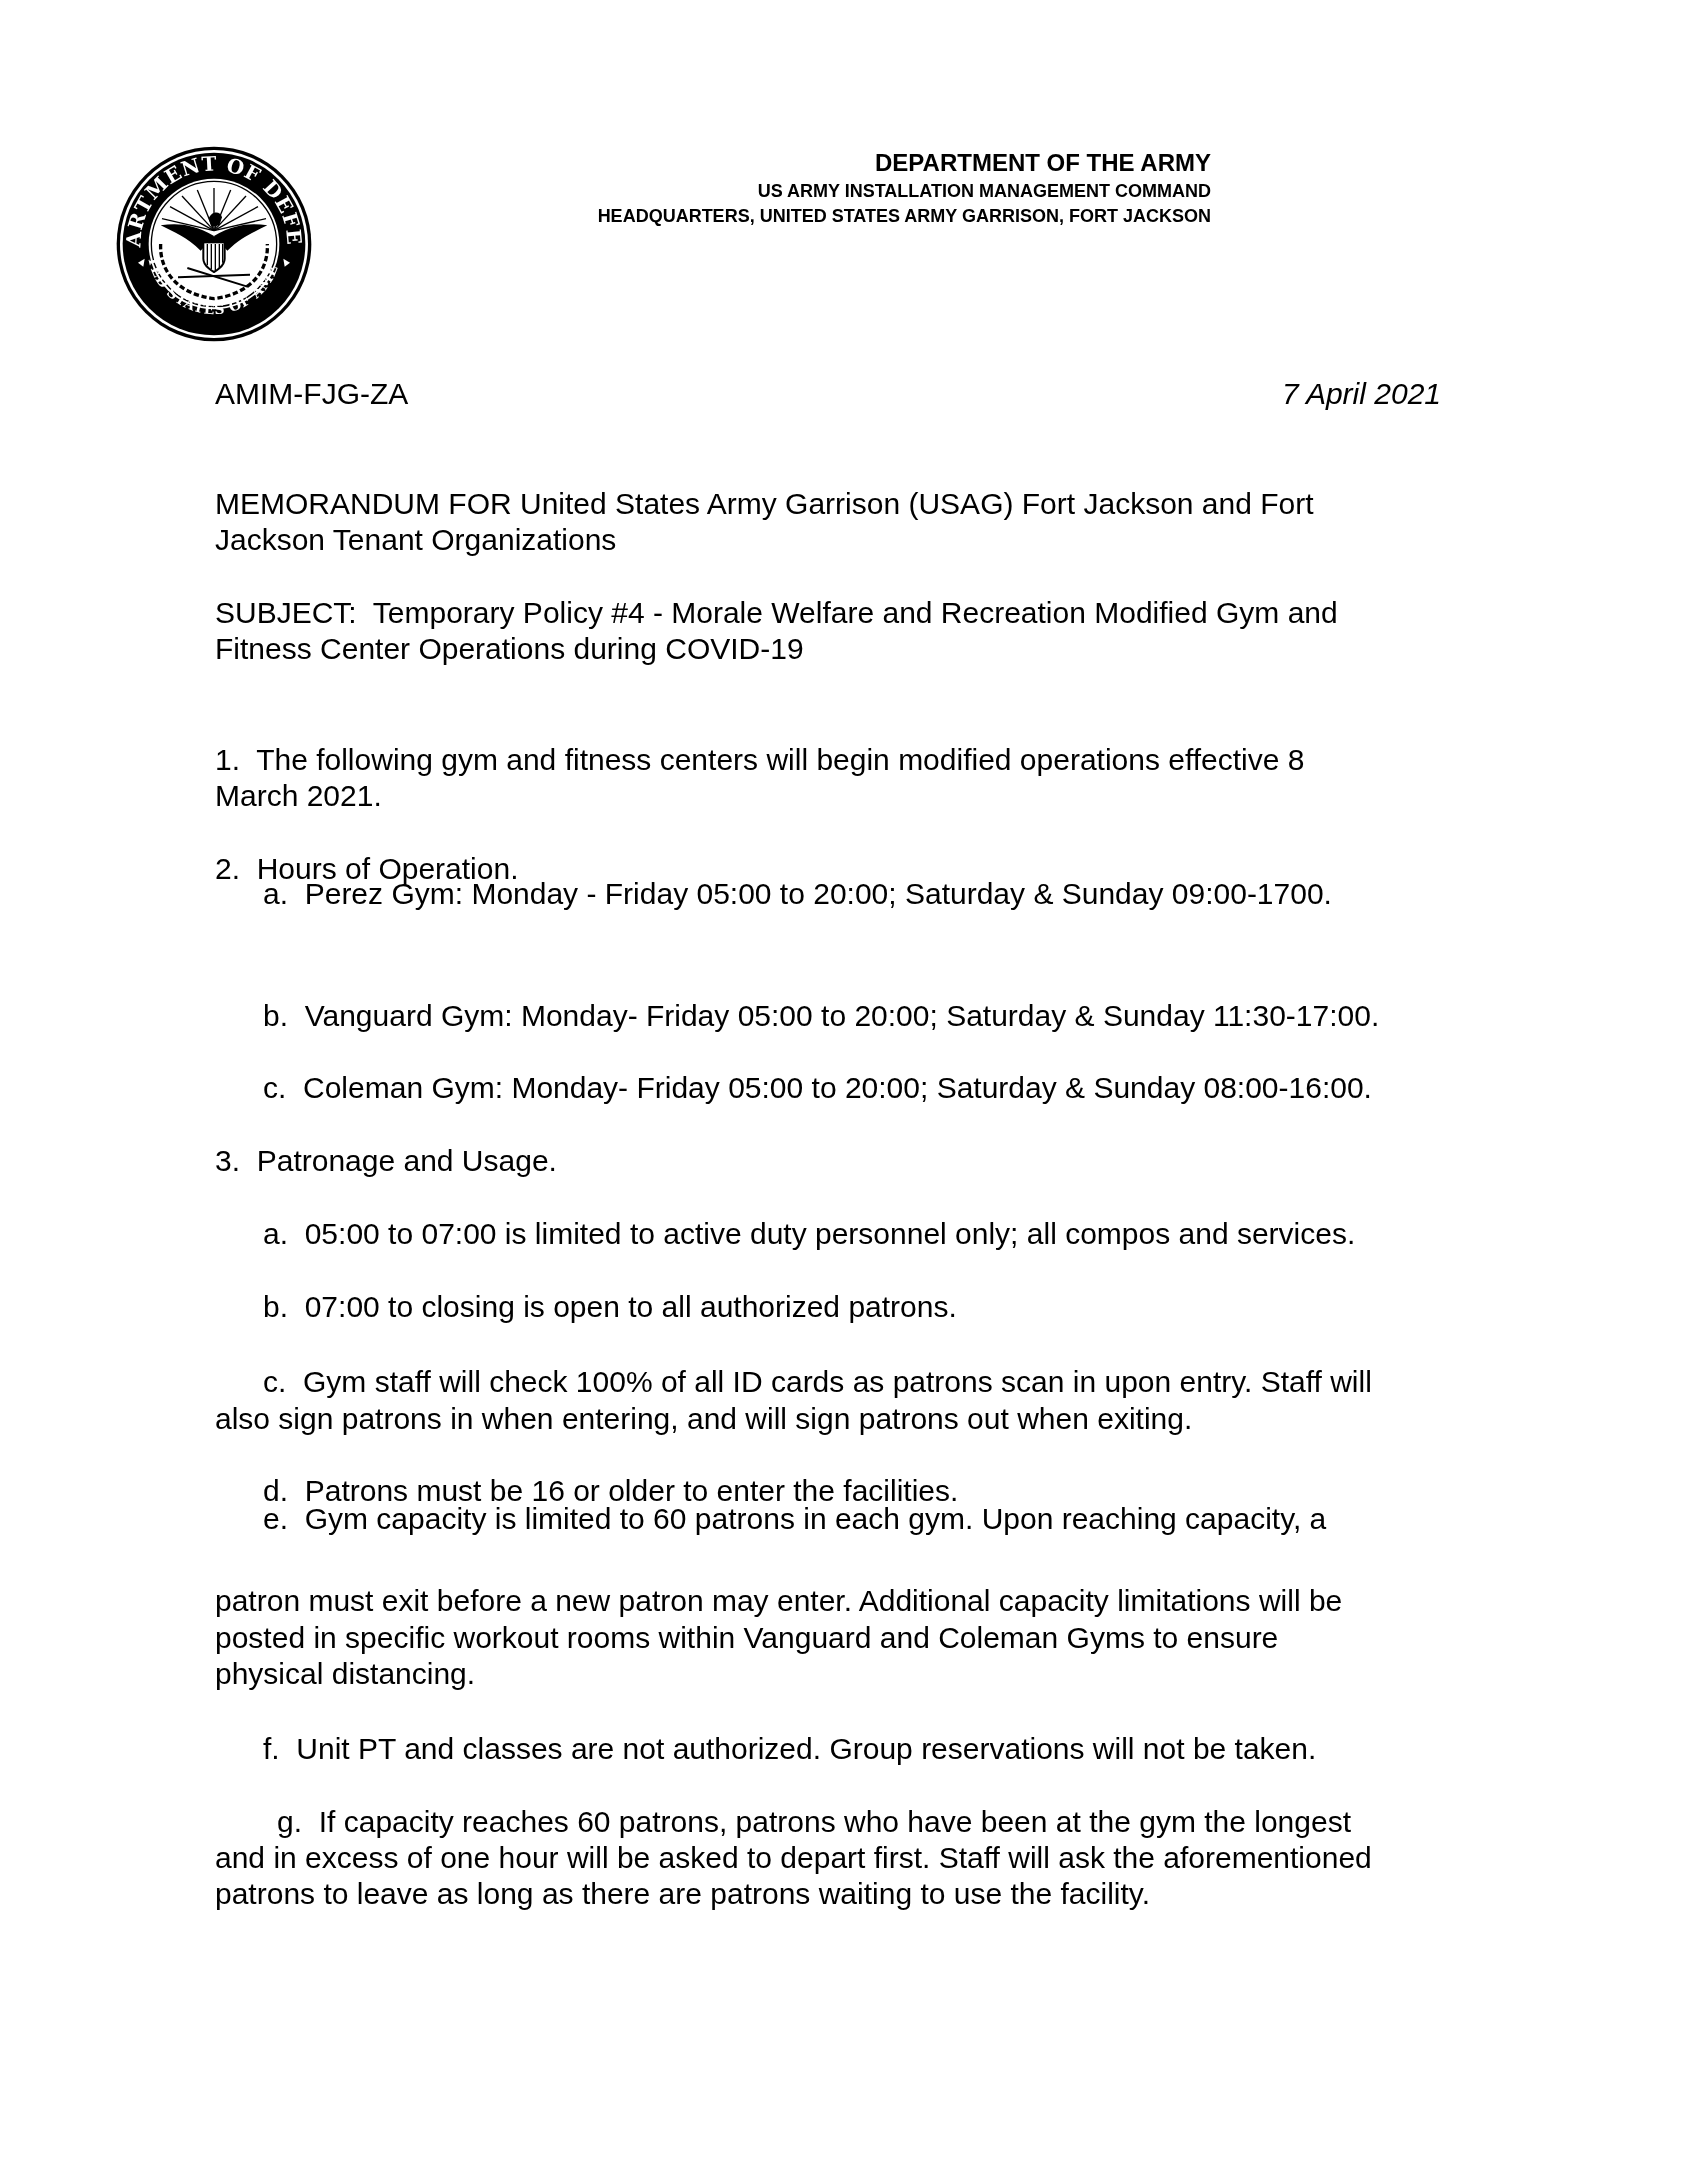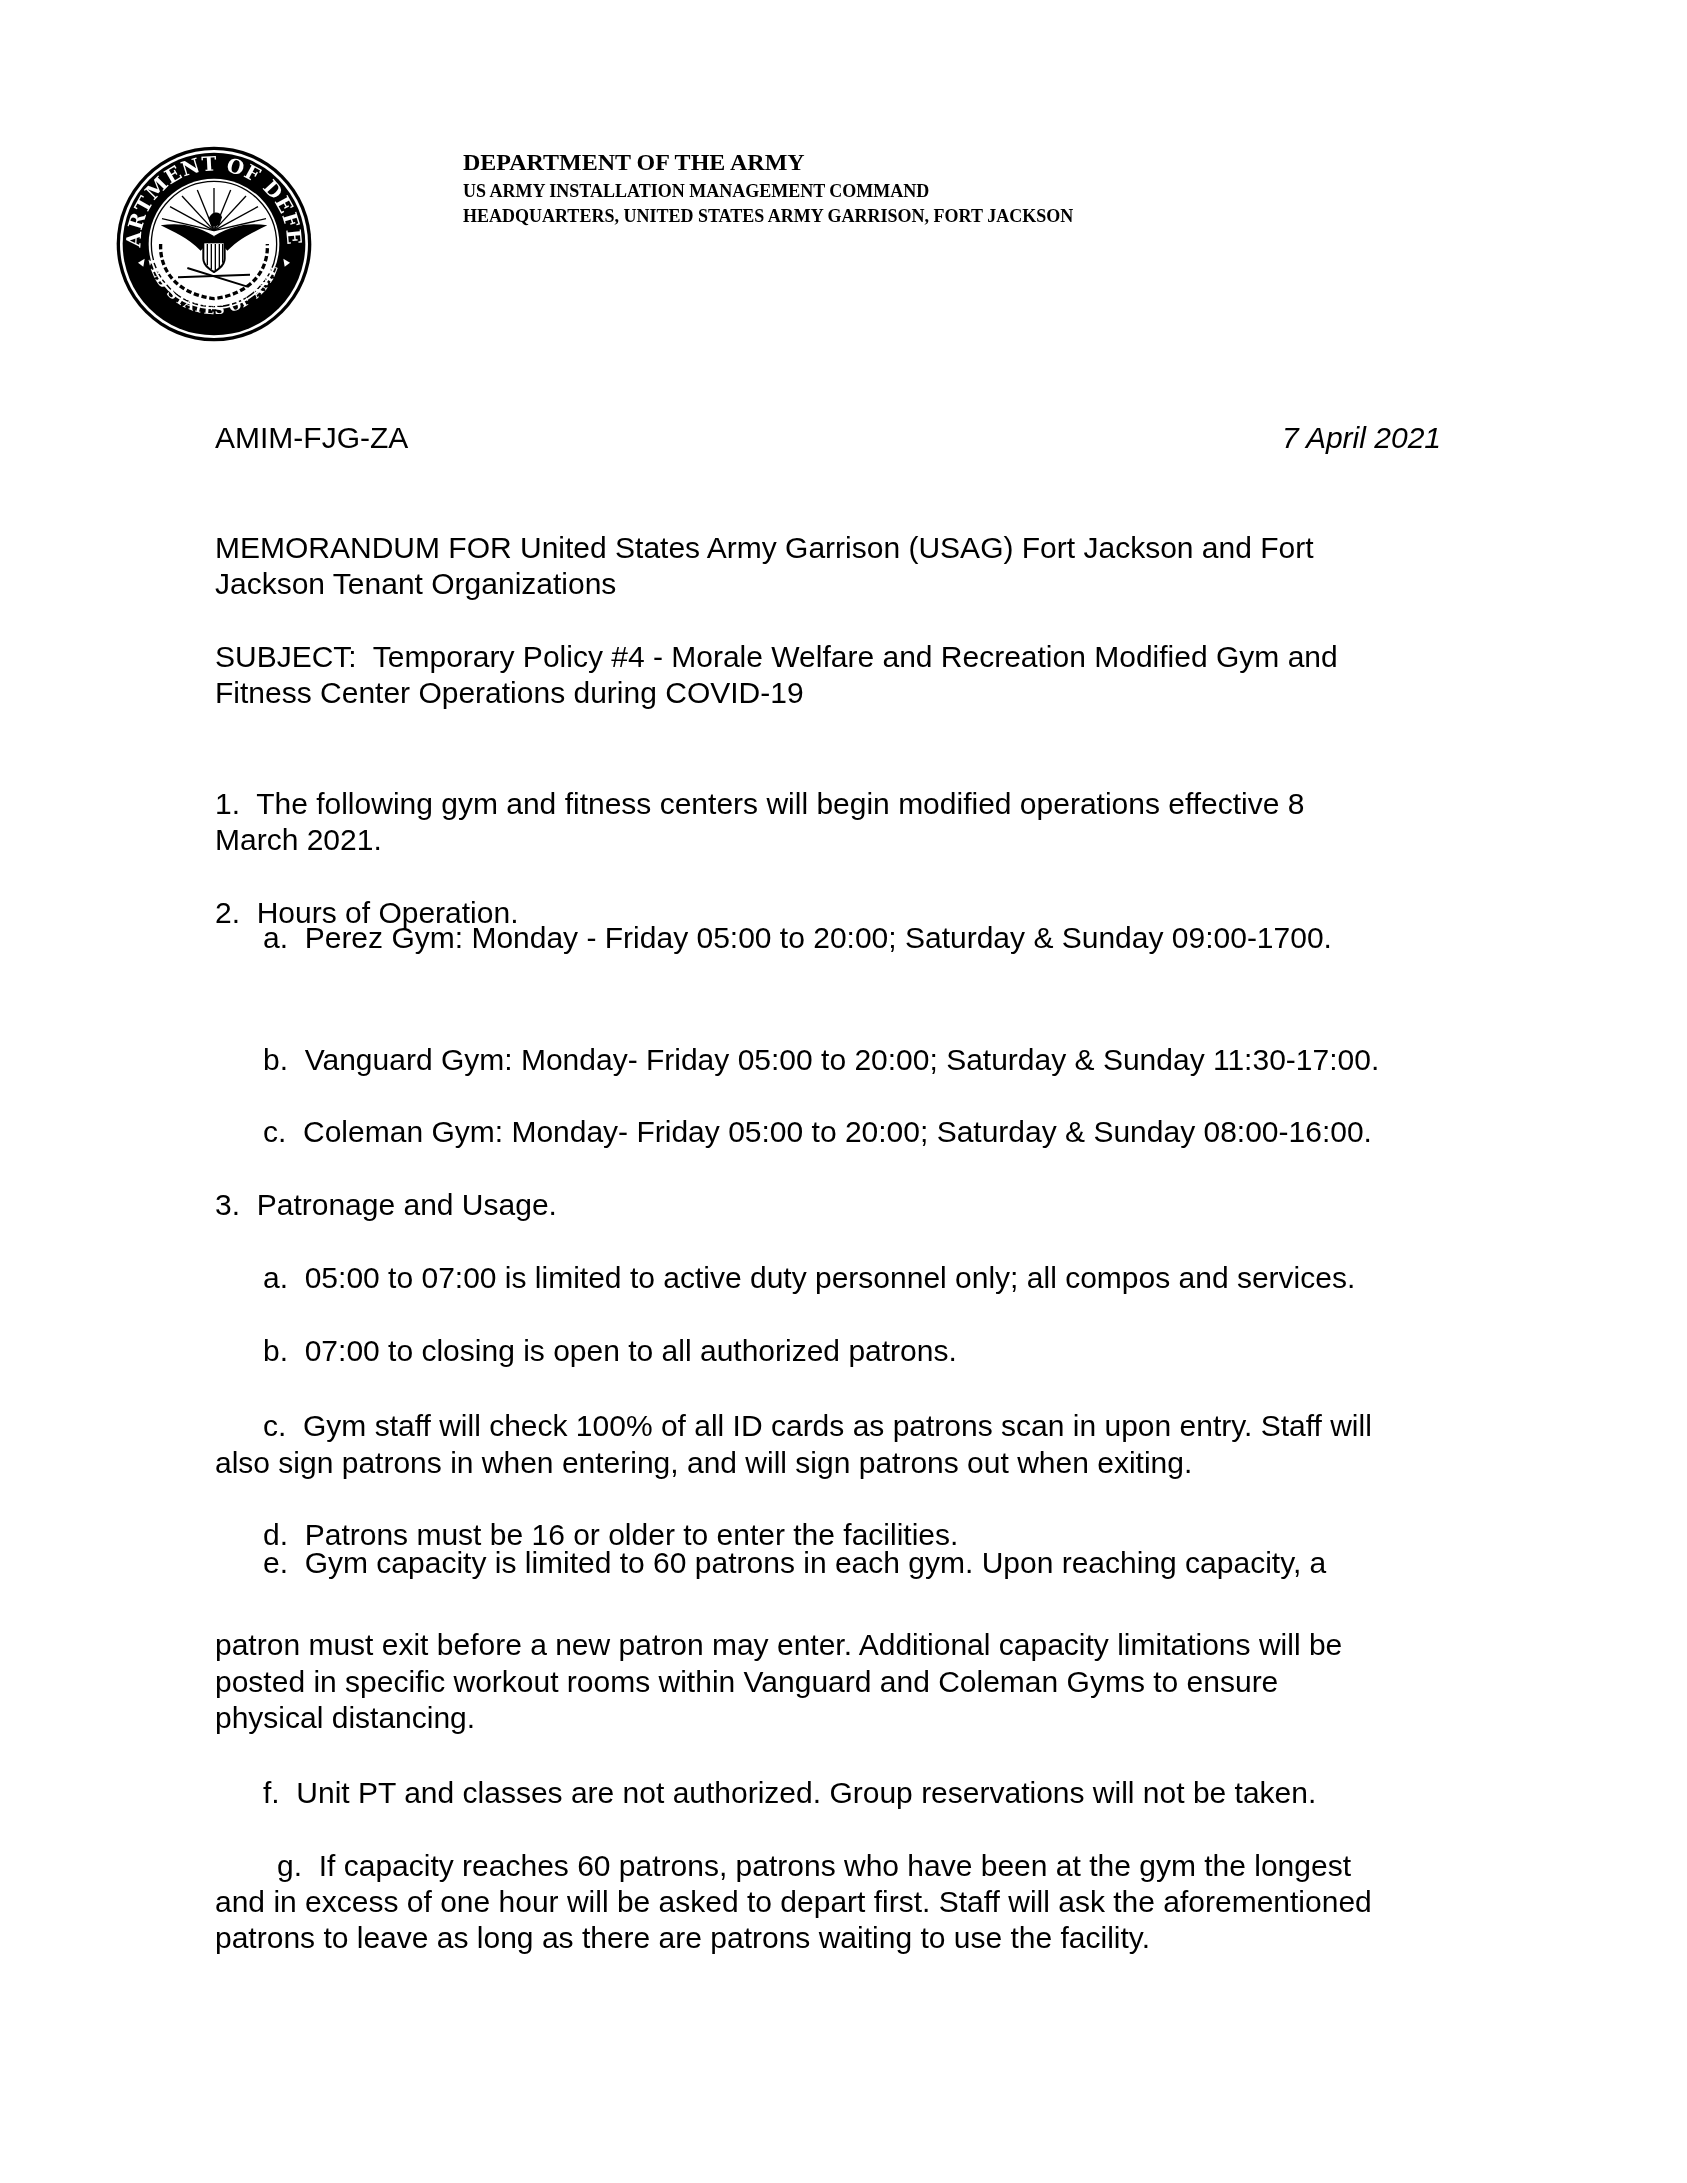--- a/index.html
+++ b/index.html
@@ -19,8 +19,8 @@
   .hdr {
     position: absolute;
     left: 463px; width: 748px;
-    text-align: left;
-    font-family: Liberation Serif, serif;
+    text-align: right;
+    font-family: Liberation Sans, sans-serif;
     font-weight: bold;
     white-space: pre;
     color: #000000;

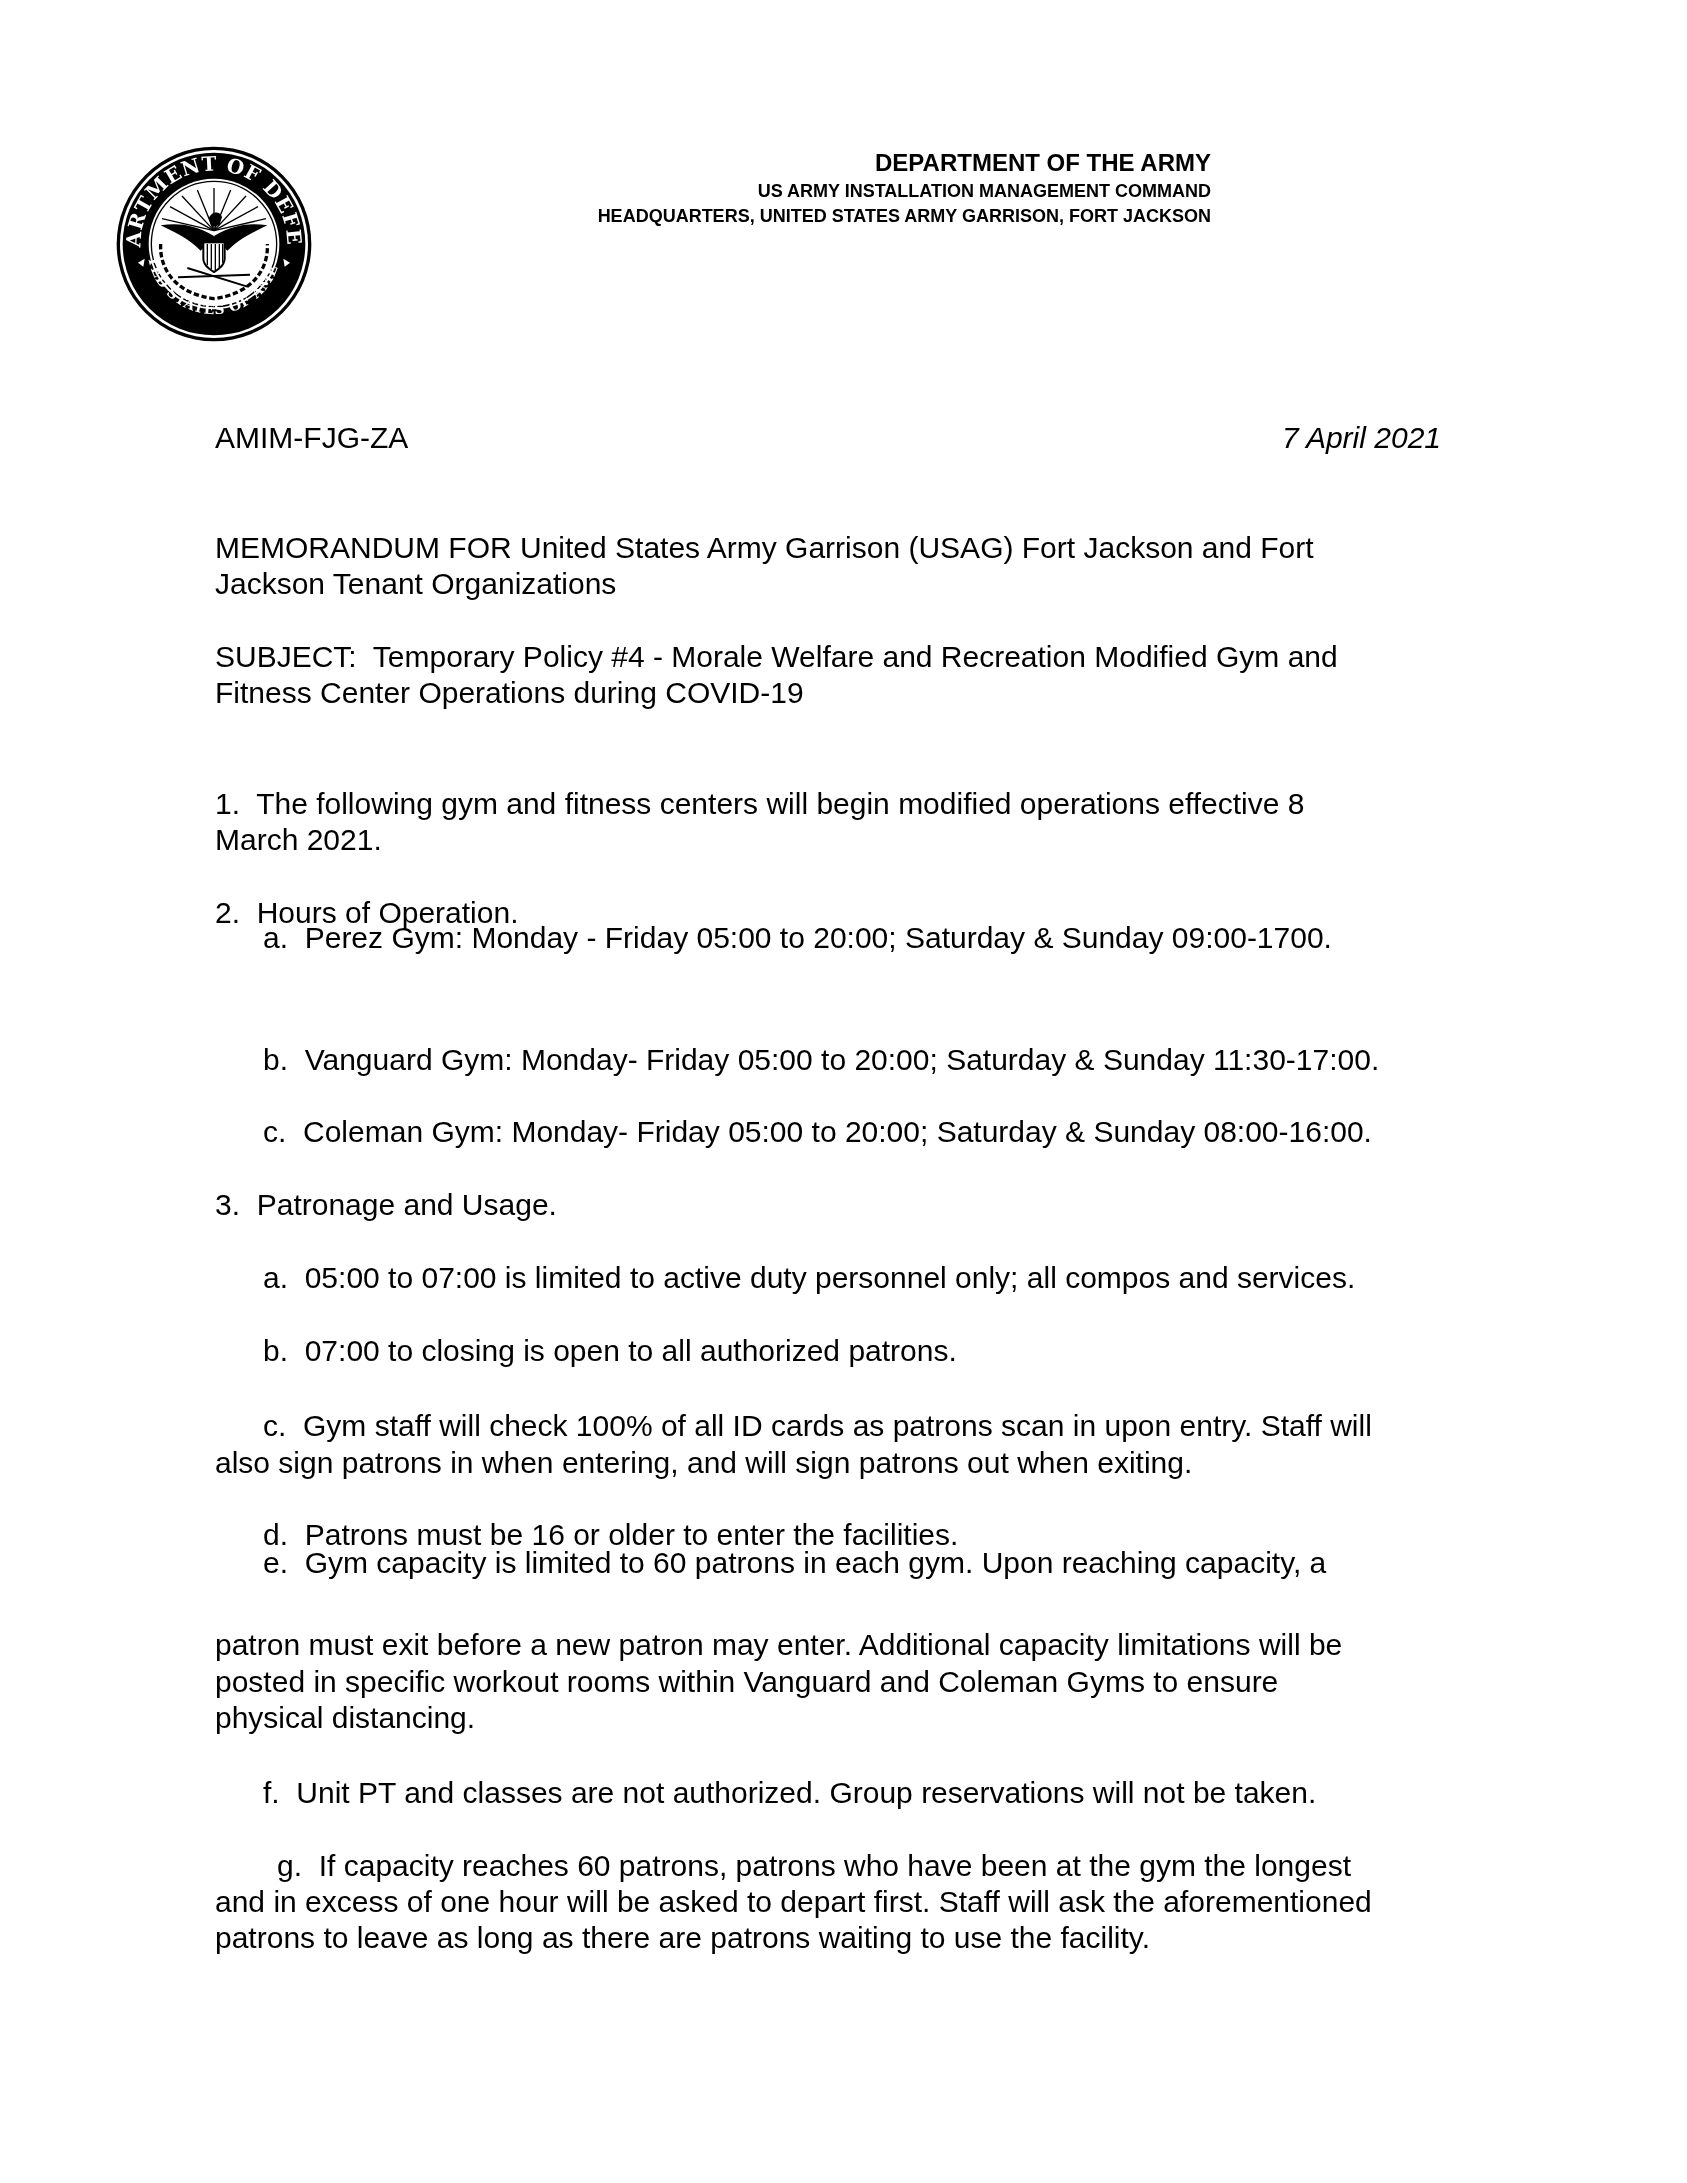--- a/index.html
+++ b/index.html
@@ -13,7 +13,6 @@
     height: 36px;
     white-space: pre;
     color: #000000;
-    margin-top: 44px;
   }
   
   .hdr {

